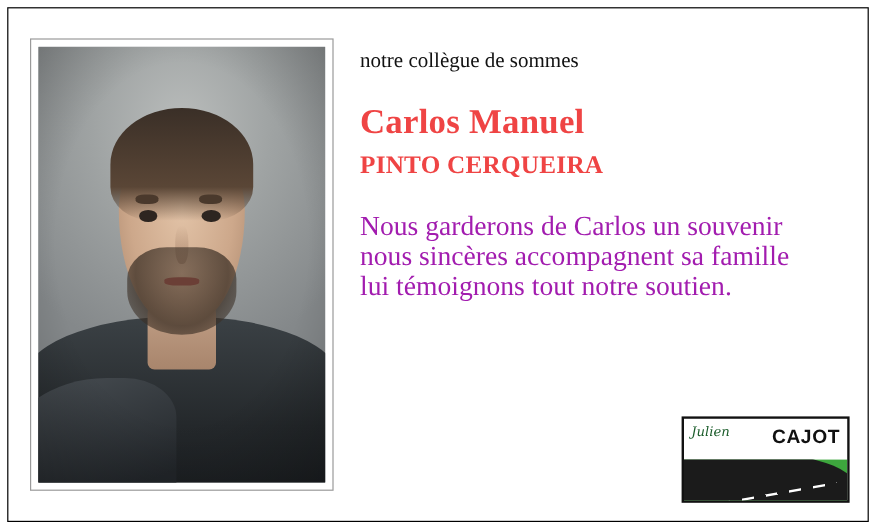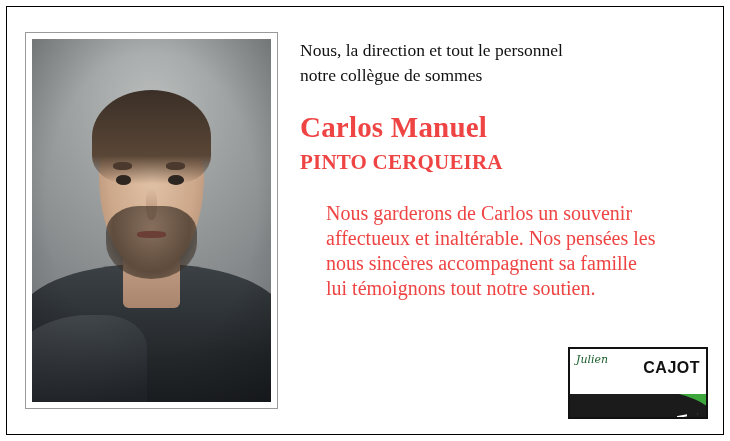--- a/index.html
+++ b/index.html
@@ -280,7 +280,6 @@
   <div class="content">
 
     <div class="intro">
-      <p>Nous, la direction et tout le personnel</p>
       <p>notre collègue de sommes</p>
     </div>
 

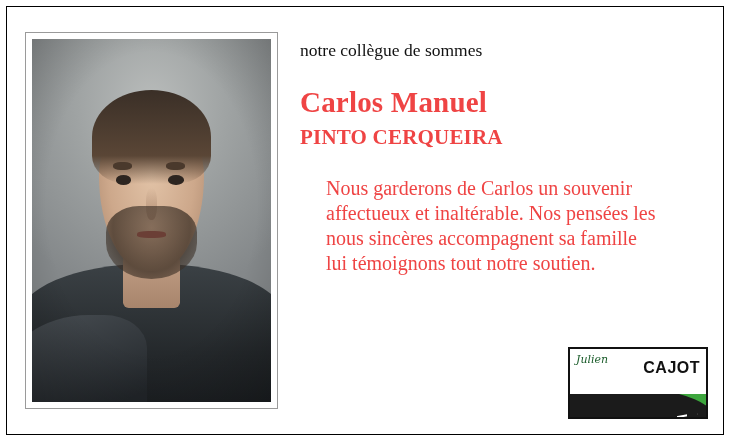--- a/index.html
+++ b/index.html
@@ -181,10 +181,9 @@
   }
   .tribute {
     margin-top: 20px;
-    font-size: 20px;
+    font-size: 23px;
     line-height: 25px;
-    color: #ef4444;
-    margin-left: 26px;
+    color: #a21caf;
   }
   .tribute p { margin: 0; }
   

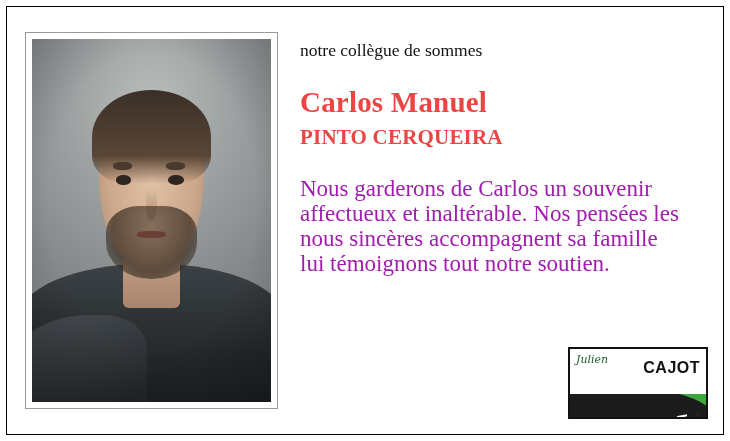--- a/index.html
+++ b/index.html
@@ -289,7 +289,6 @@
 
     <div class="tribute">
       <p>Nous garderons de Carlos un souvenir</p>
-      <p>affectueux et inaltérable. Nos pensées les</p>
       <p>nous sincères accompagnent sa famille</p>
       <p>lui témoignons tout notre soutien.</p>
     </div>

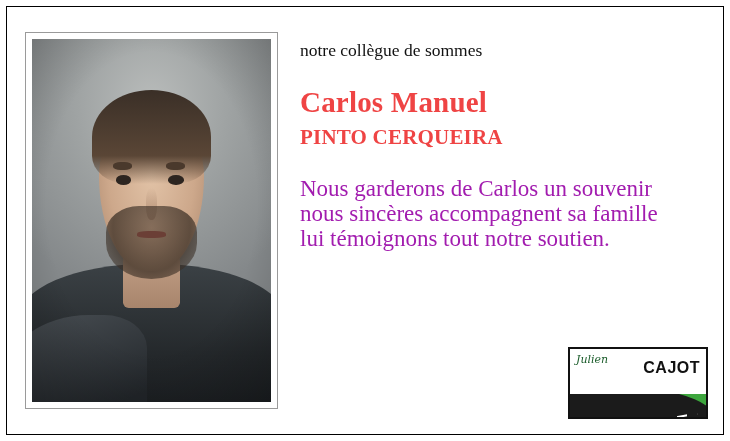--- a/index.html
+++ b/index.html
@@ -203,9 +203,9 @@
     height: 31px;
     background: #ffffff;
     display: flex;
-    align-items: flex-end;
+    align-items: center;
     justify-content: flex-end;
-    padding: 0 6px 14px 0;
+    padding: 0 6px 3px 0;
   }
   .logo-script {
     position: absolute;

